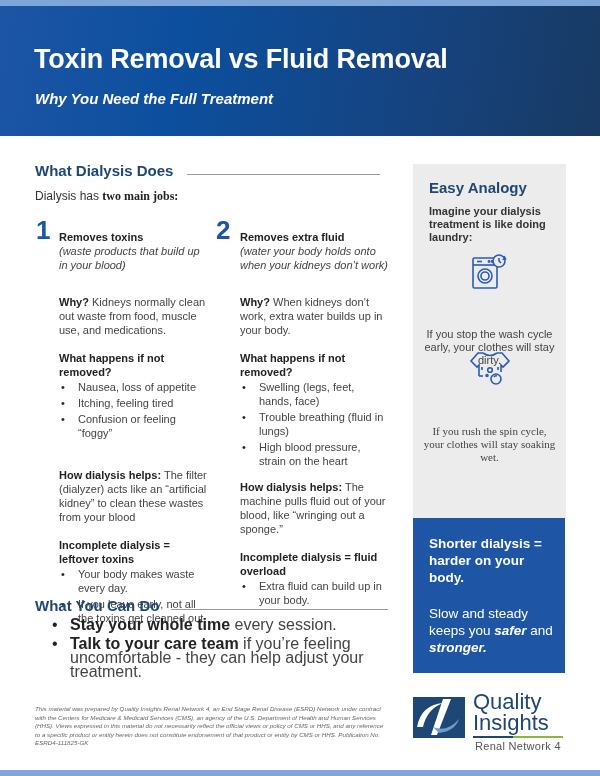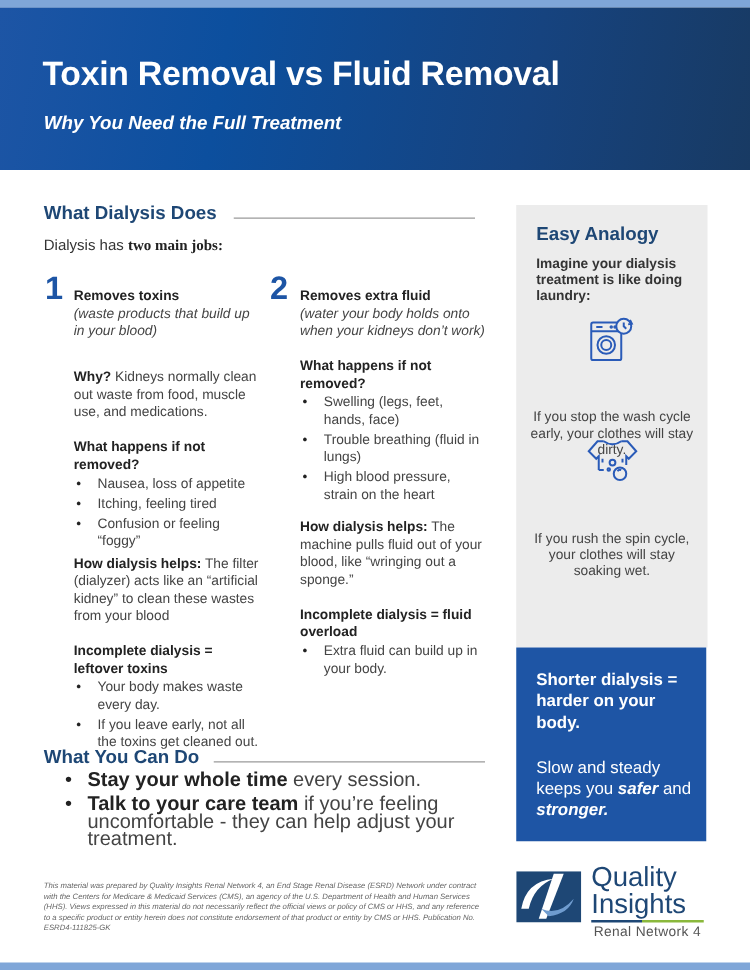--- a/index.html
+++ b/index.html
@@ -131,6 +131,7 @@
 <div class="col" style="left:240px; top:230px; width:150px;">
   <div class="job-title">Removes extra fluid</div>
   <div class="job-sub">(water your body holds onto when your kidneys don’t work)</div>
+  <div class="blk" style="margin-top:23px;"><span class="lead">Why?</span><span> When kidneys don’t work, extra water builds up in your body.</span></div>
   <div class="blk lead">What happens if not removed?</div>
   <ul class="b">
     <li>Swelling (legs, feet, hands, face)</li>

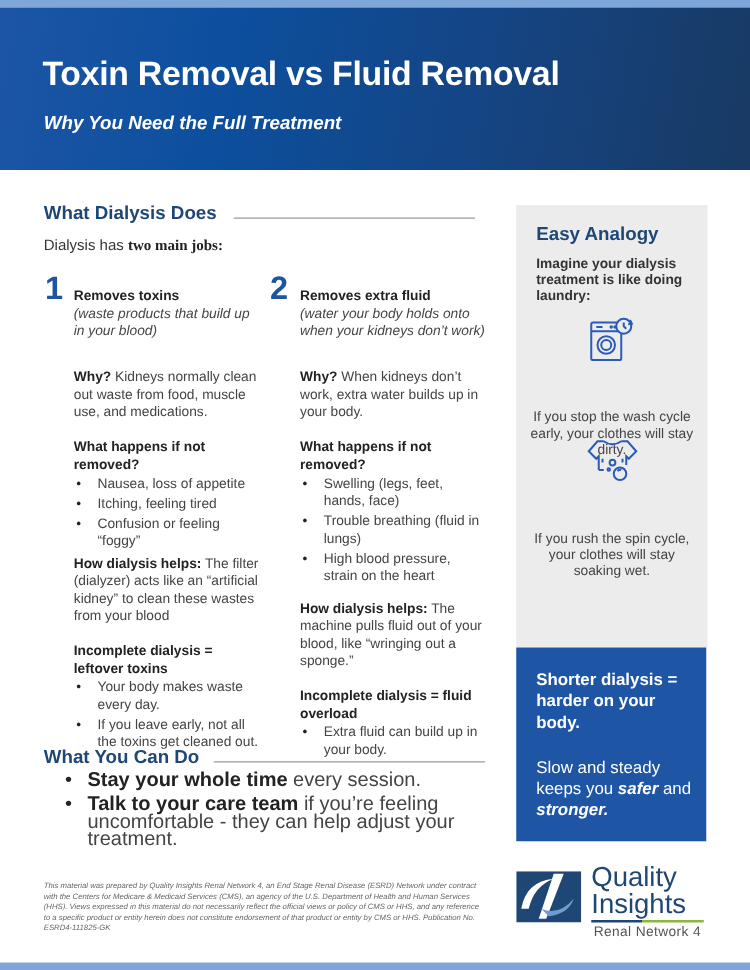--- a/index.html
+++ b/index.html
@@ -179,7 +179,7 @@
       <path d="M25 27 A 2.5 2.5 0 0 1 28 26"></path>
     </svg>
   </div>
-  <div class="caption" style="top:231px;">If you rush the spin cycle, your clothes will stay soaking wet.</div>
+  <div class="caption" style="top:231px;font-family:Liberation Serif, serif;">If you rush the spin cycle, your clothes will stay soaking wet.</div>
 
 </div>
 

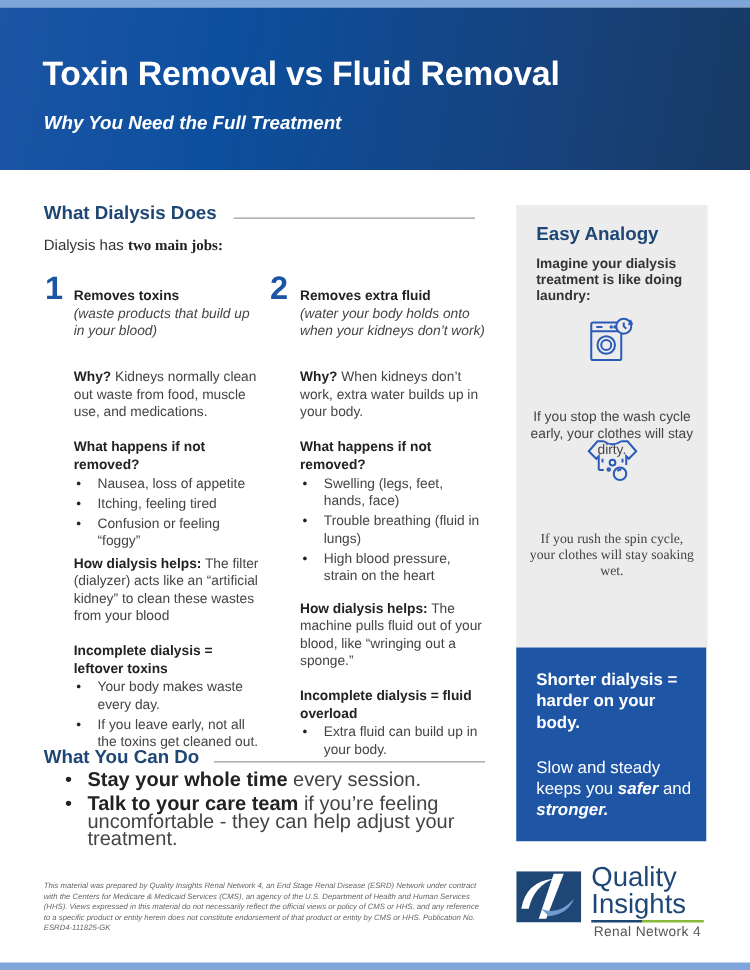--- a/index.html
+++ b/index.html
@@ -119,7 +119,7 @@
     <li>Itching, feeling tired</li>
     <li>Confusion or feeling “foggy”</li>
   </ul>
-  <div class="blk" style="margin-top:4px;"><span class="lead">How dialysis helps:</span><span> The filter (dialyzer) acts like an “artificial kidney” to clean these wastes from your blood</span></div>
+  <div class="blk" style="margin-top:28px;"><span class="lead">How dialysis helps:</span><span> The filter (dialyzer) acts like an “artificial kidney” to clean these wastes from your blood</span></div>
   <div class="blk lead">Incomplete dialysis = leftover toxins</div>
   <ul class="b">
     <li>Your body makes waste every day.</li>

